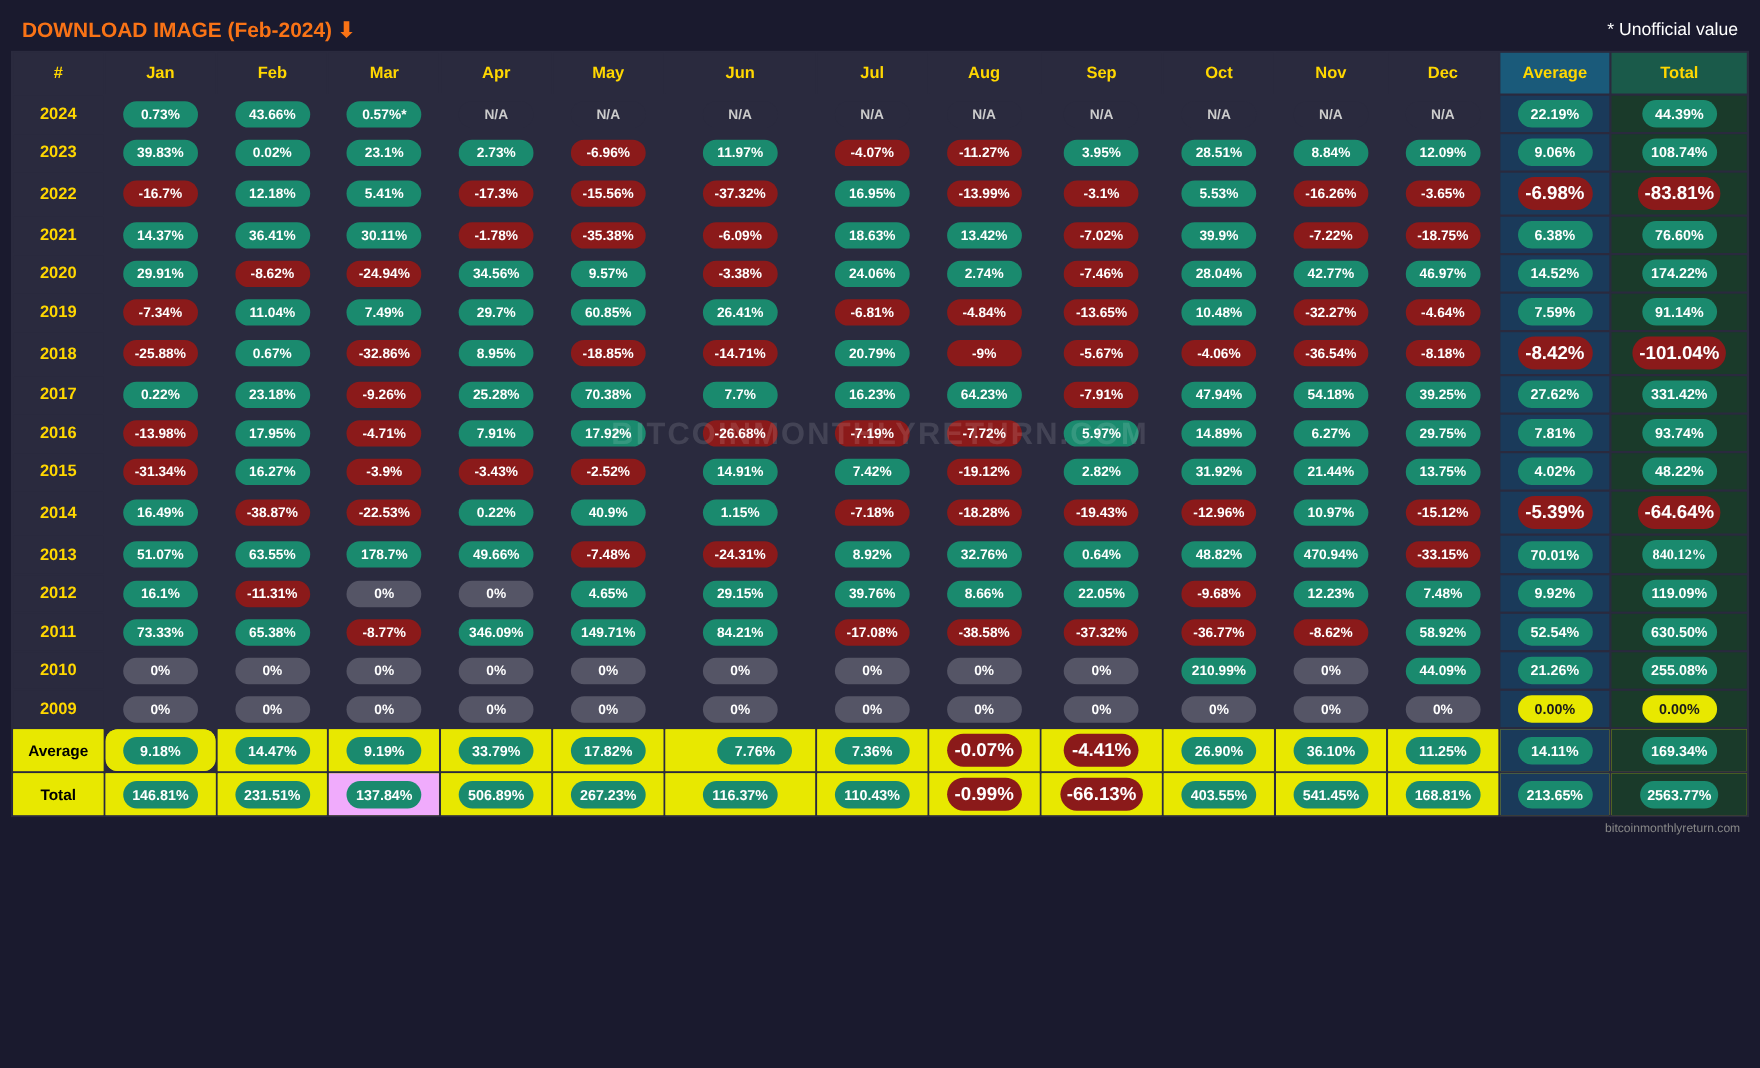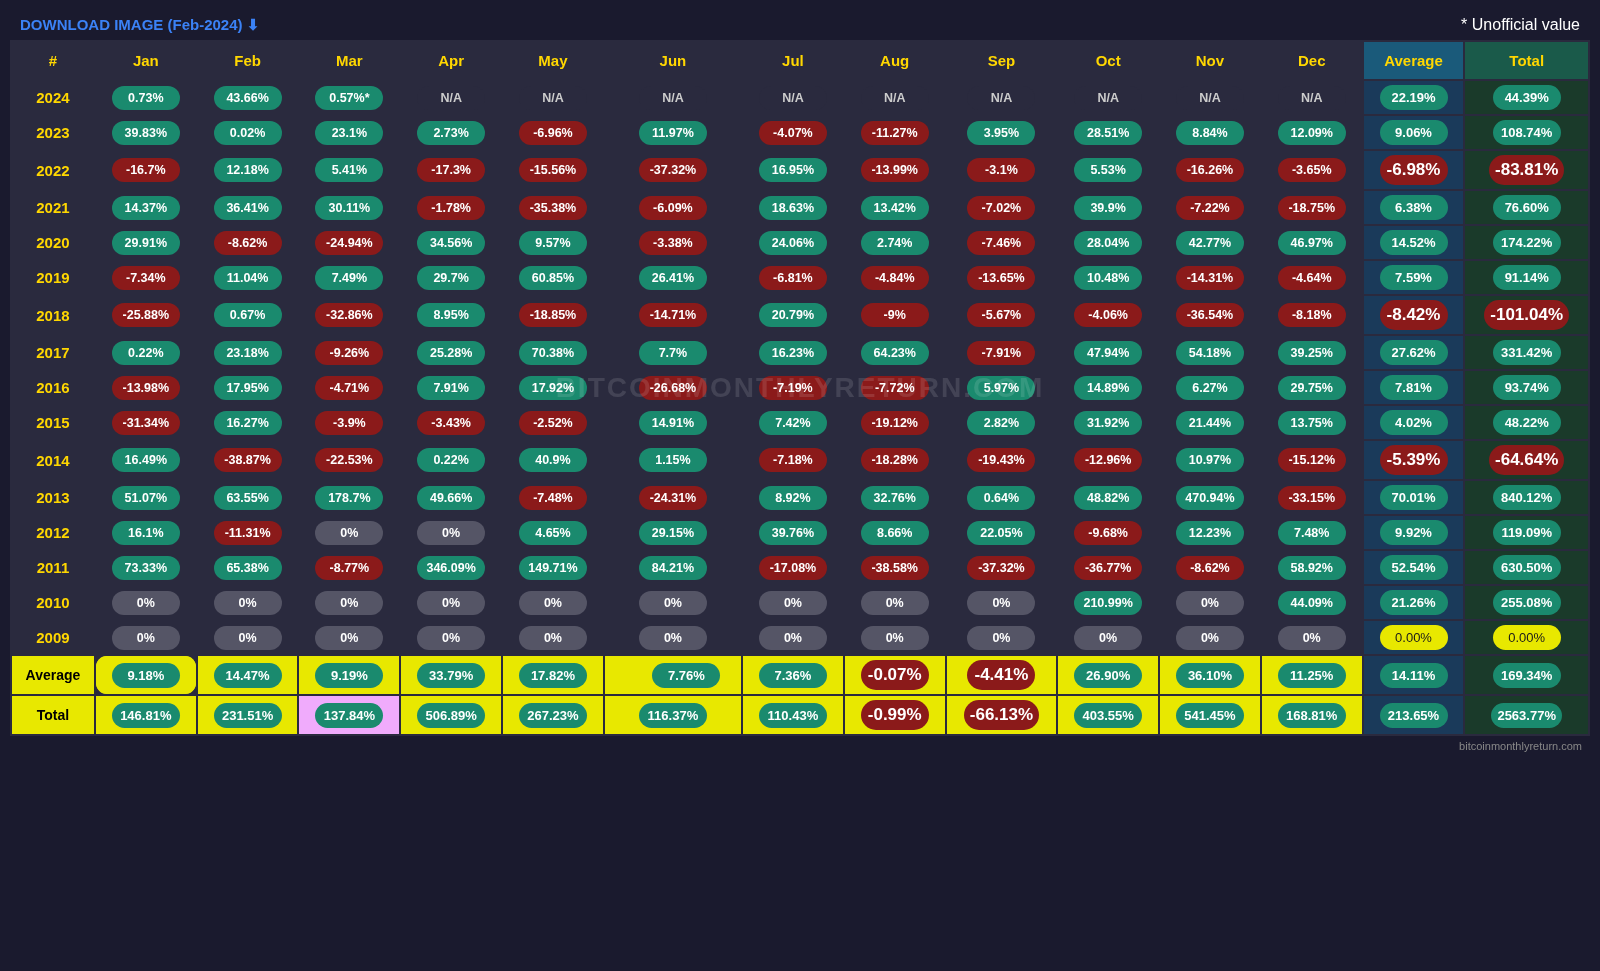--- a/index.html
+++ b/index.html
@@ -17,8 +17,8 @@
       background: #1a1a2e;
     }
     .download-link {
-      color: #3b82f6;
-      font-size: 15px;
+      color: #f97316;
+      font-size: 19px;
       font-weight: bold;
       text-decoration: none;
       cursor: pointer;

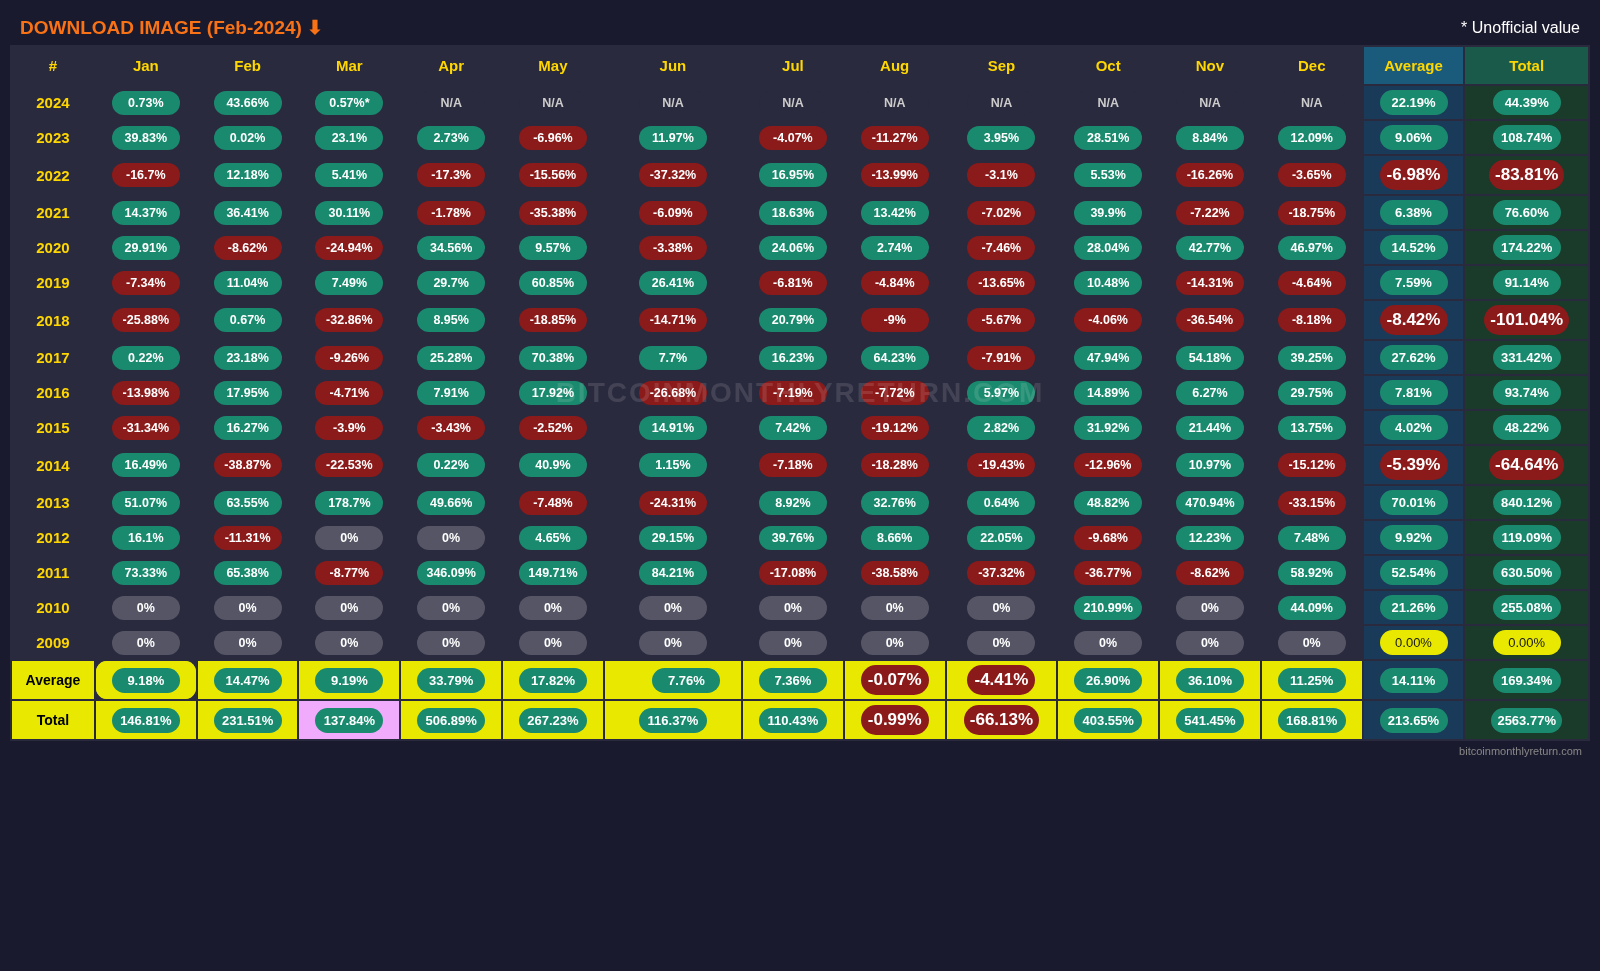--- a/index.html
+++ b/index.html
@@ -251,7 +251,7 @@
             <td><span class="pill red">-4.84%</span></td>
             <td><span class="pill red">-13.65%</span></td>
             <td><span class="pill green">10.48%</span></td>
-            <td><span class="pill red">-14.31%</span></td>
+            <td><span class="pill red">-32.27%</span></td>
             <td><span class="pill red">-4.64%</span></td>
             <td style="background: rgb(26, 58, 90);"><span class="avg-total-pill-green">7.59%</span></td>
             <td style="background: rgb(26, 58, 42);"><span class="avg-total-pill-green">91.14%</span></td>

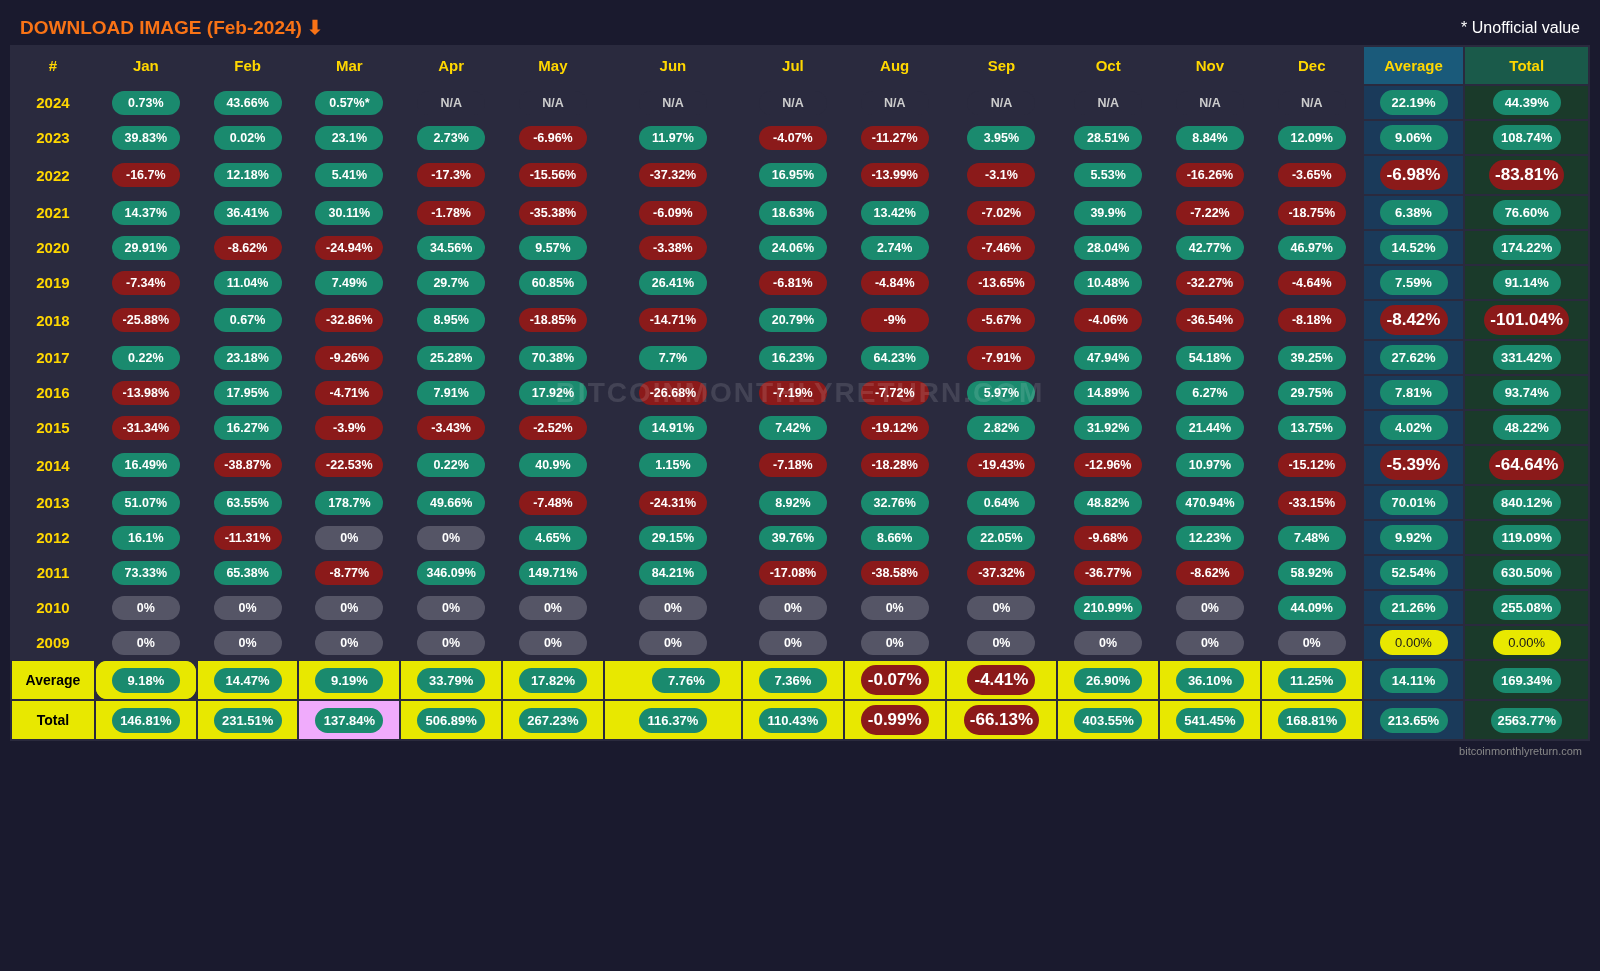--- a/index.html
+++ b/index.html
@@ -356,7 +356,7 @@
             <td><span class="pill green">470.94%</span></td>
             <td><span class="pill red">-33.15%</span></td>
             <td style="background: rgb(26, 58, 90); margin-top: 48px;"><span class="avg-total-pill-green">70.01%</span></td>
-            <td style="background: rgb(26, 58, 42);"><span class="avg-total-pill-green">840.12%</span></td>
+            <td style="background: rgb(26, 58, 42); font-family: Liberation Serif, serif;"><span class="avg-total-pill-green">840.12%</span></td>
           </tr>
           <tr>
             <td class="year-cell">2012</td>

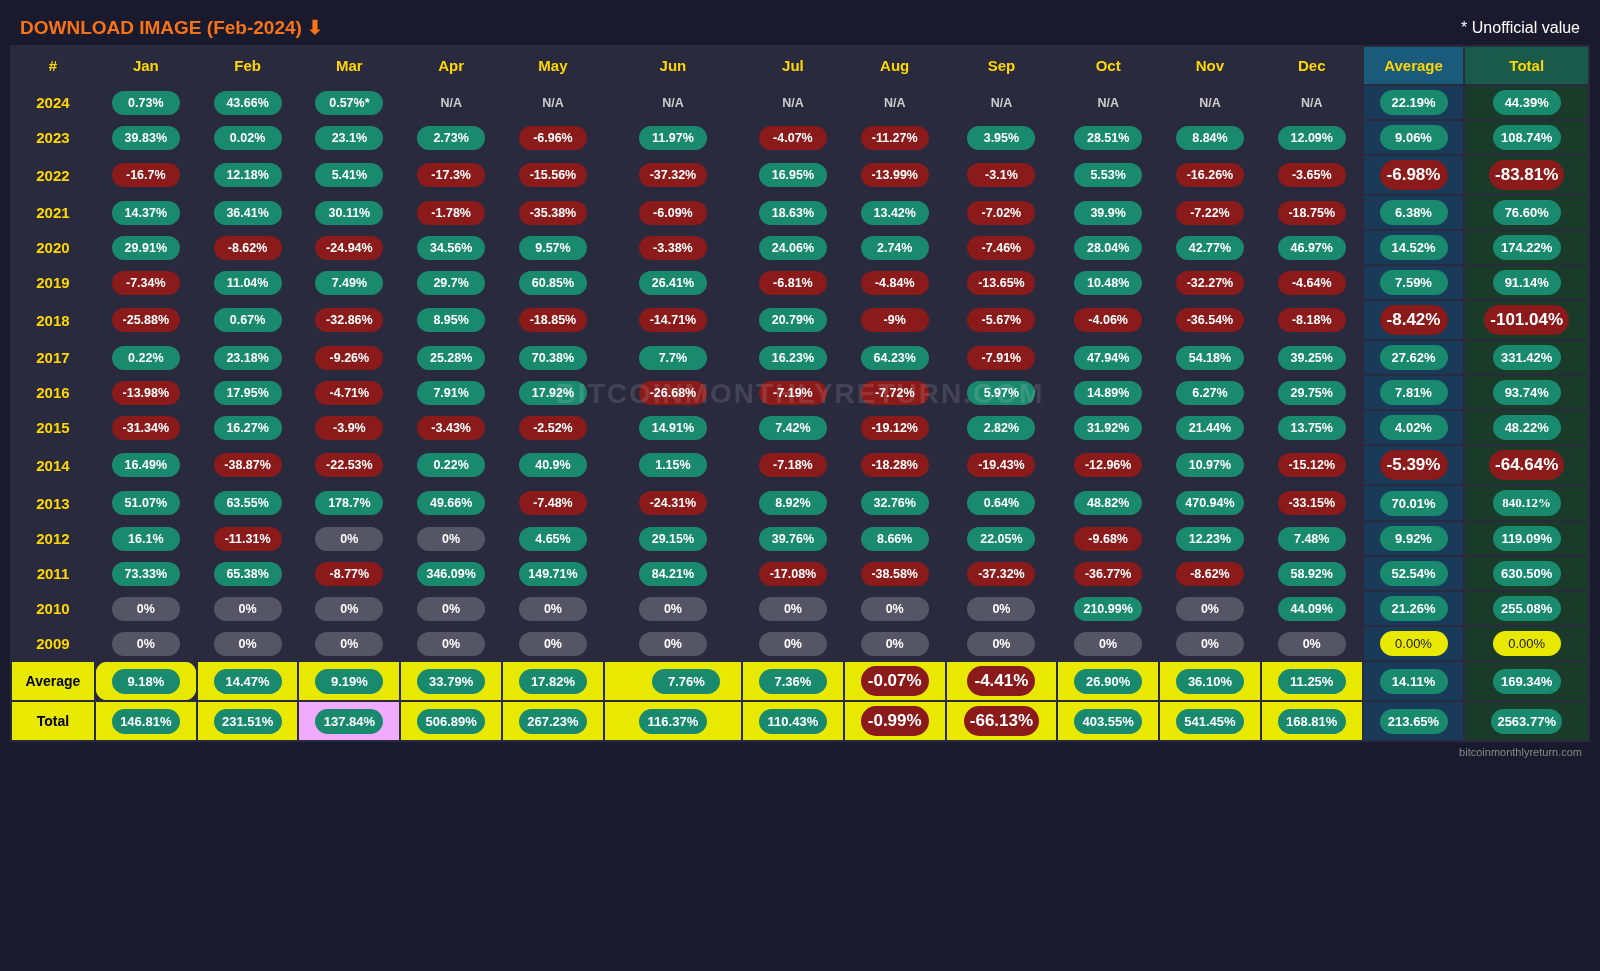--- a/index.html
+++ b/index.html
@@ -74,7 +74,7 @@
       border-radius: 20px;
       padding: 5px 6px;
       font-size: 13px;
-      font-weight: normal;
+      font-weight: bold;
       min-width: 68px;
       background: #e8e800;
       color: #1a1a1a;

